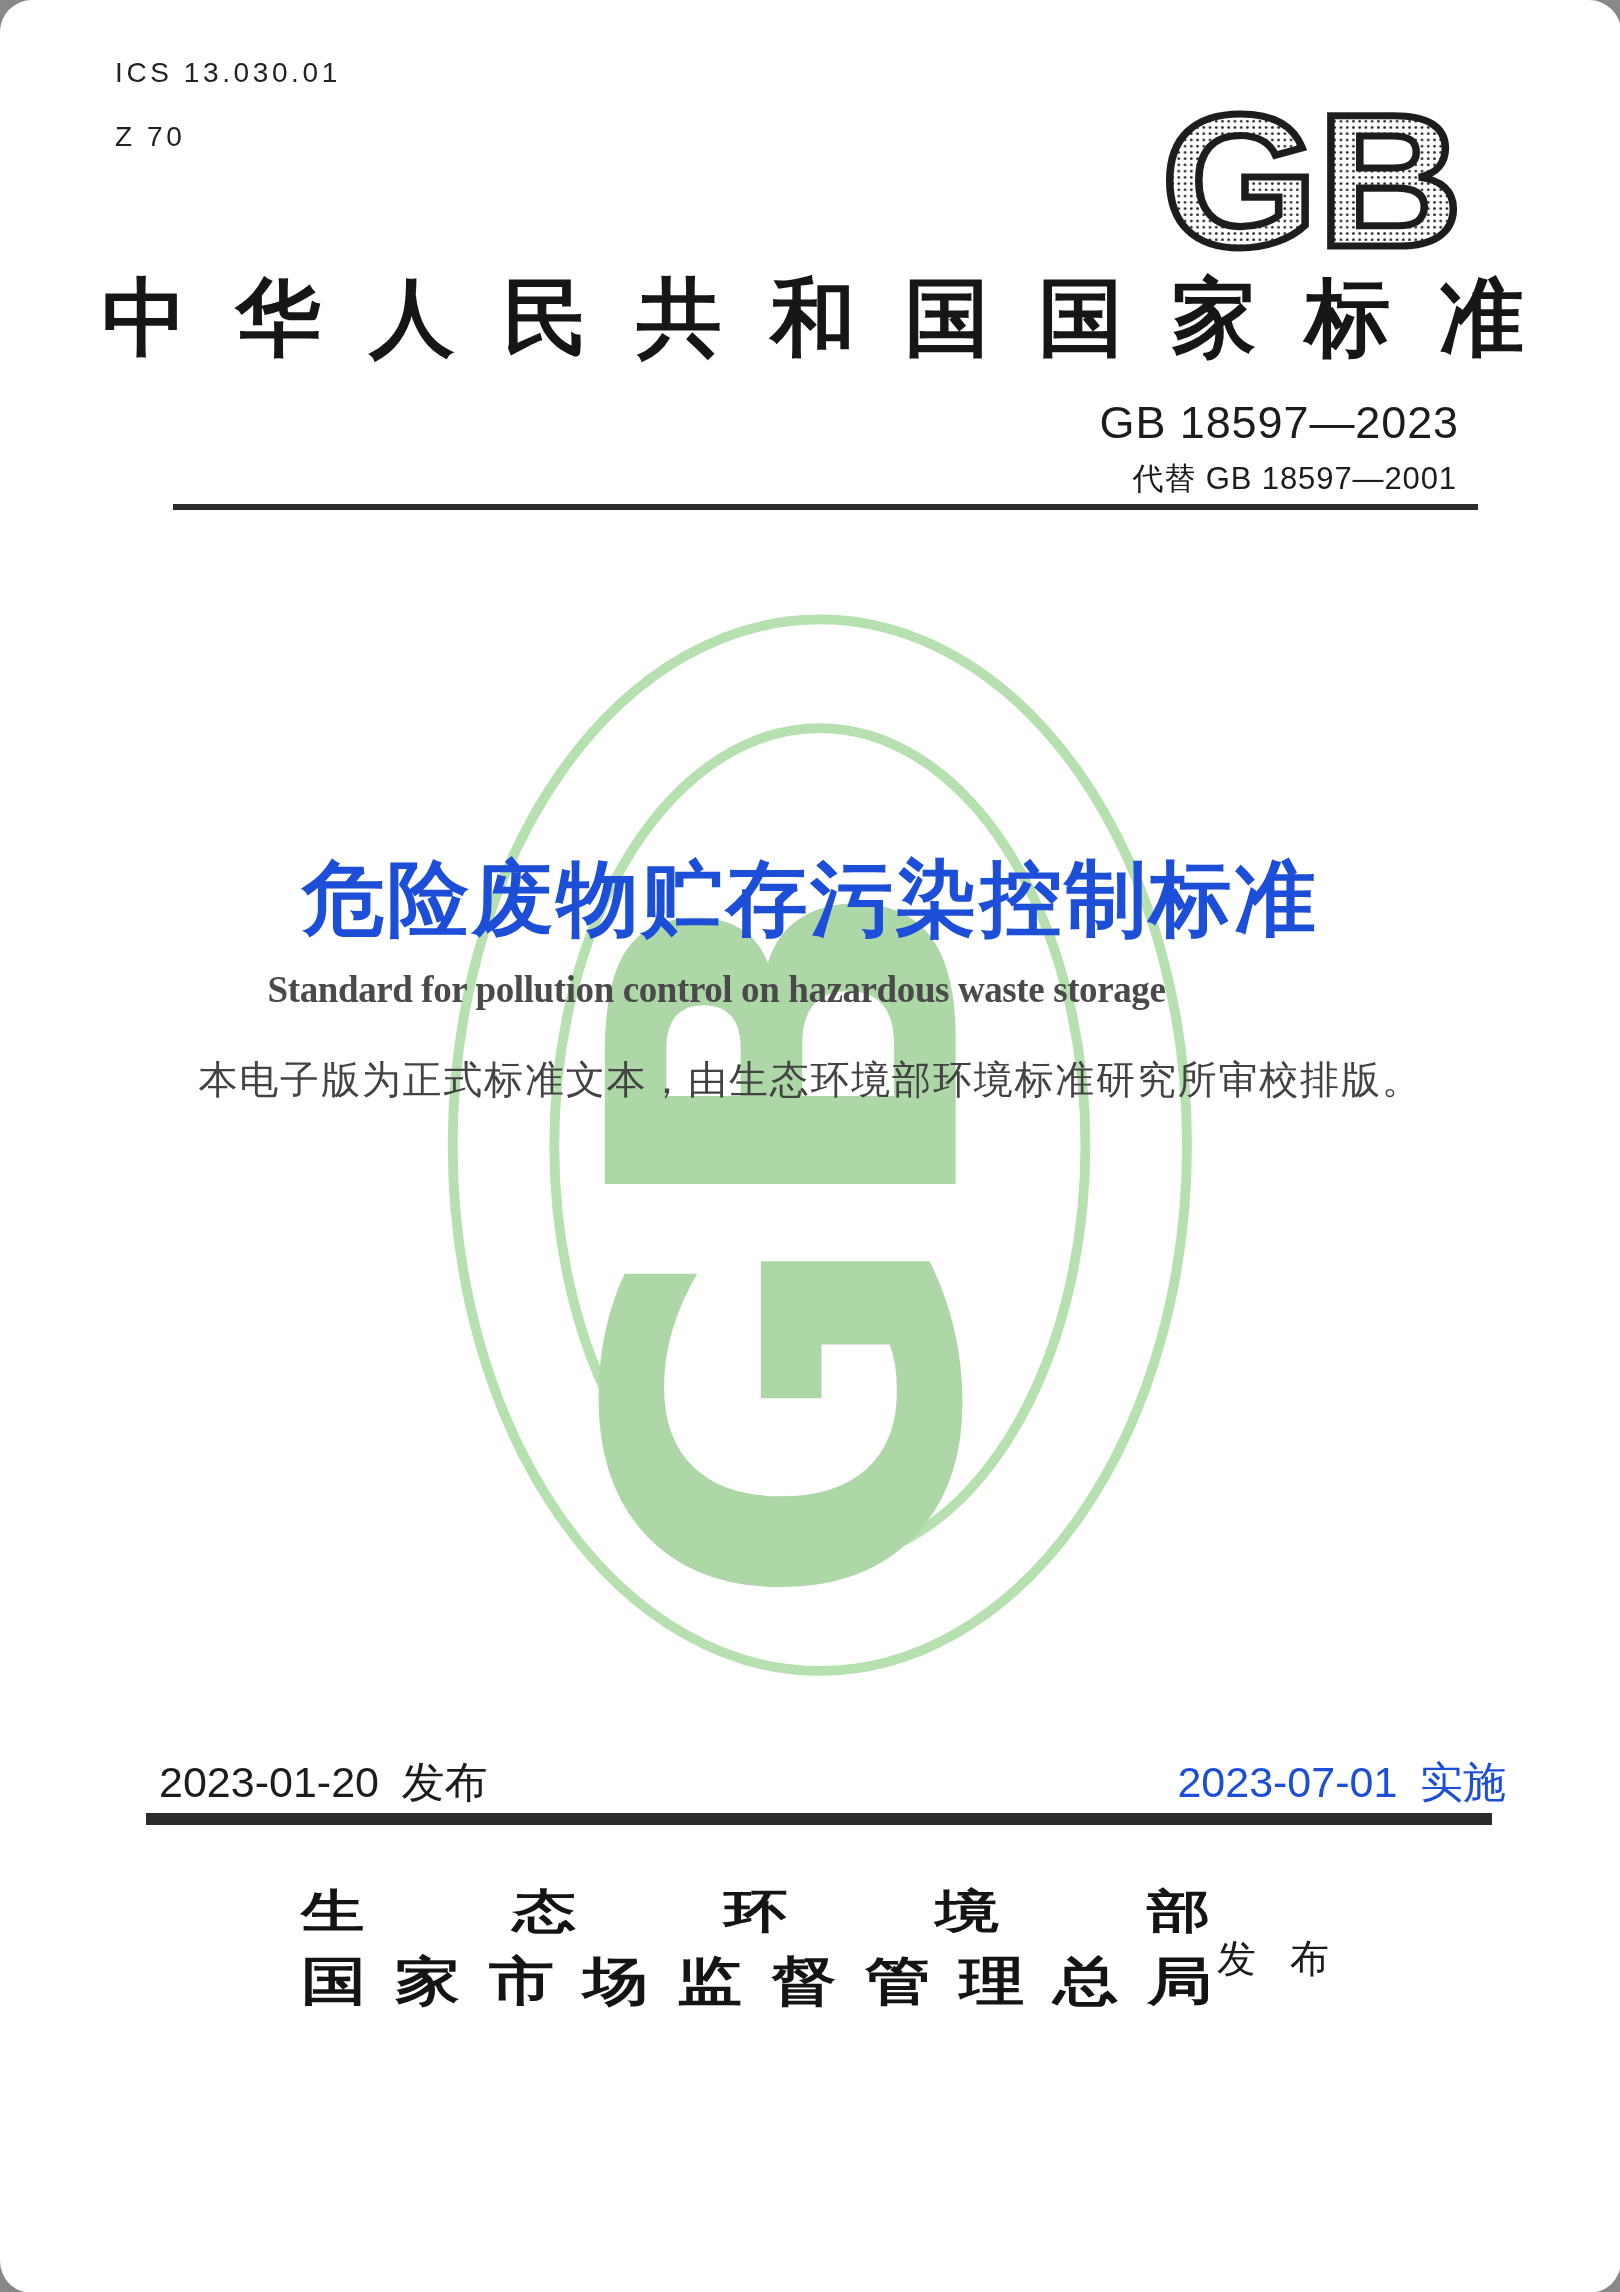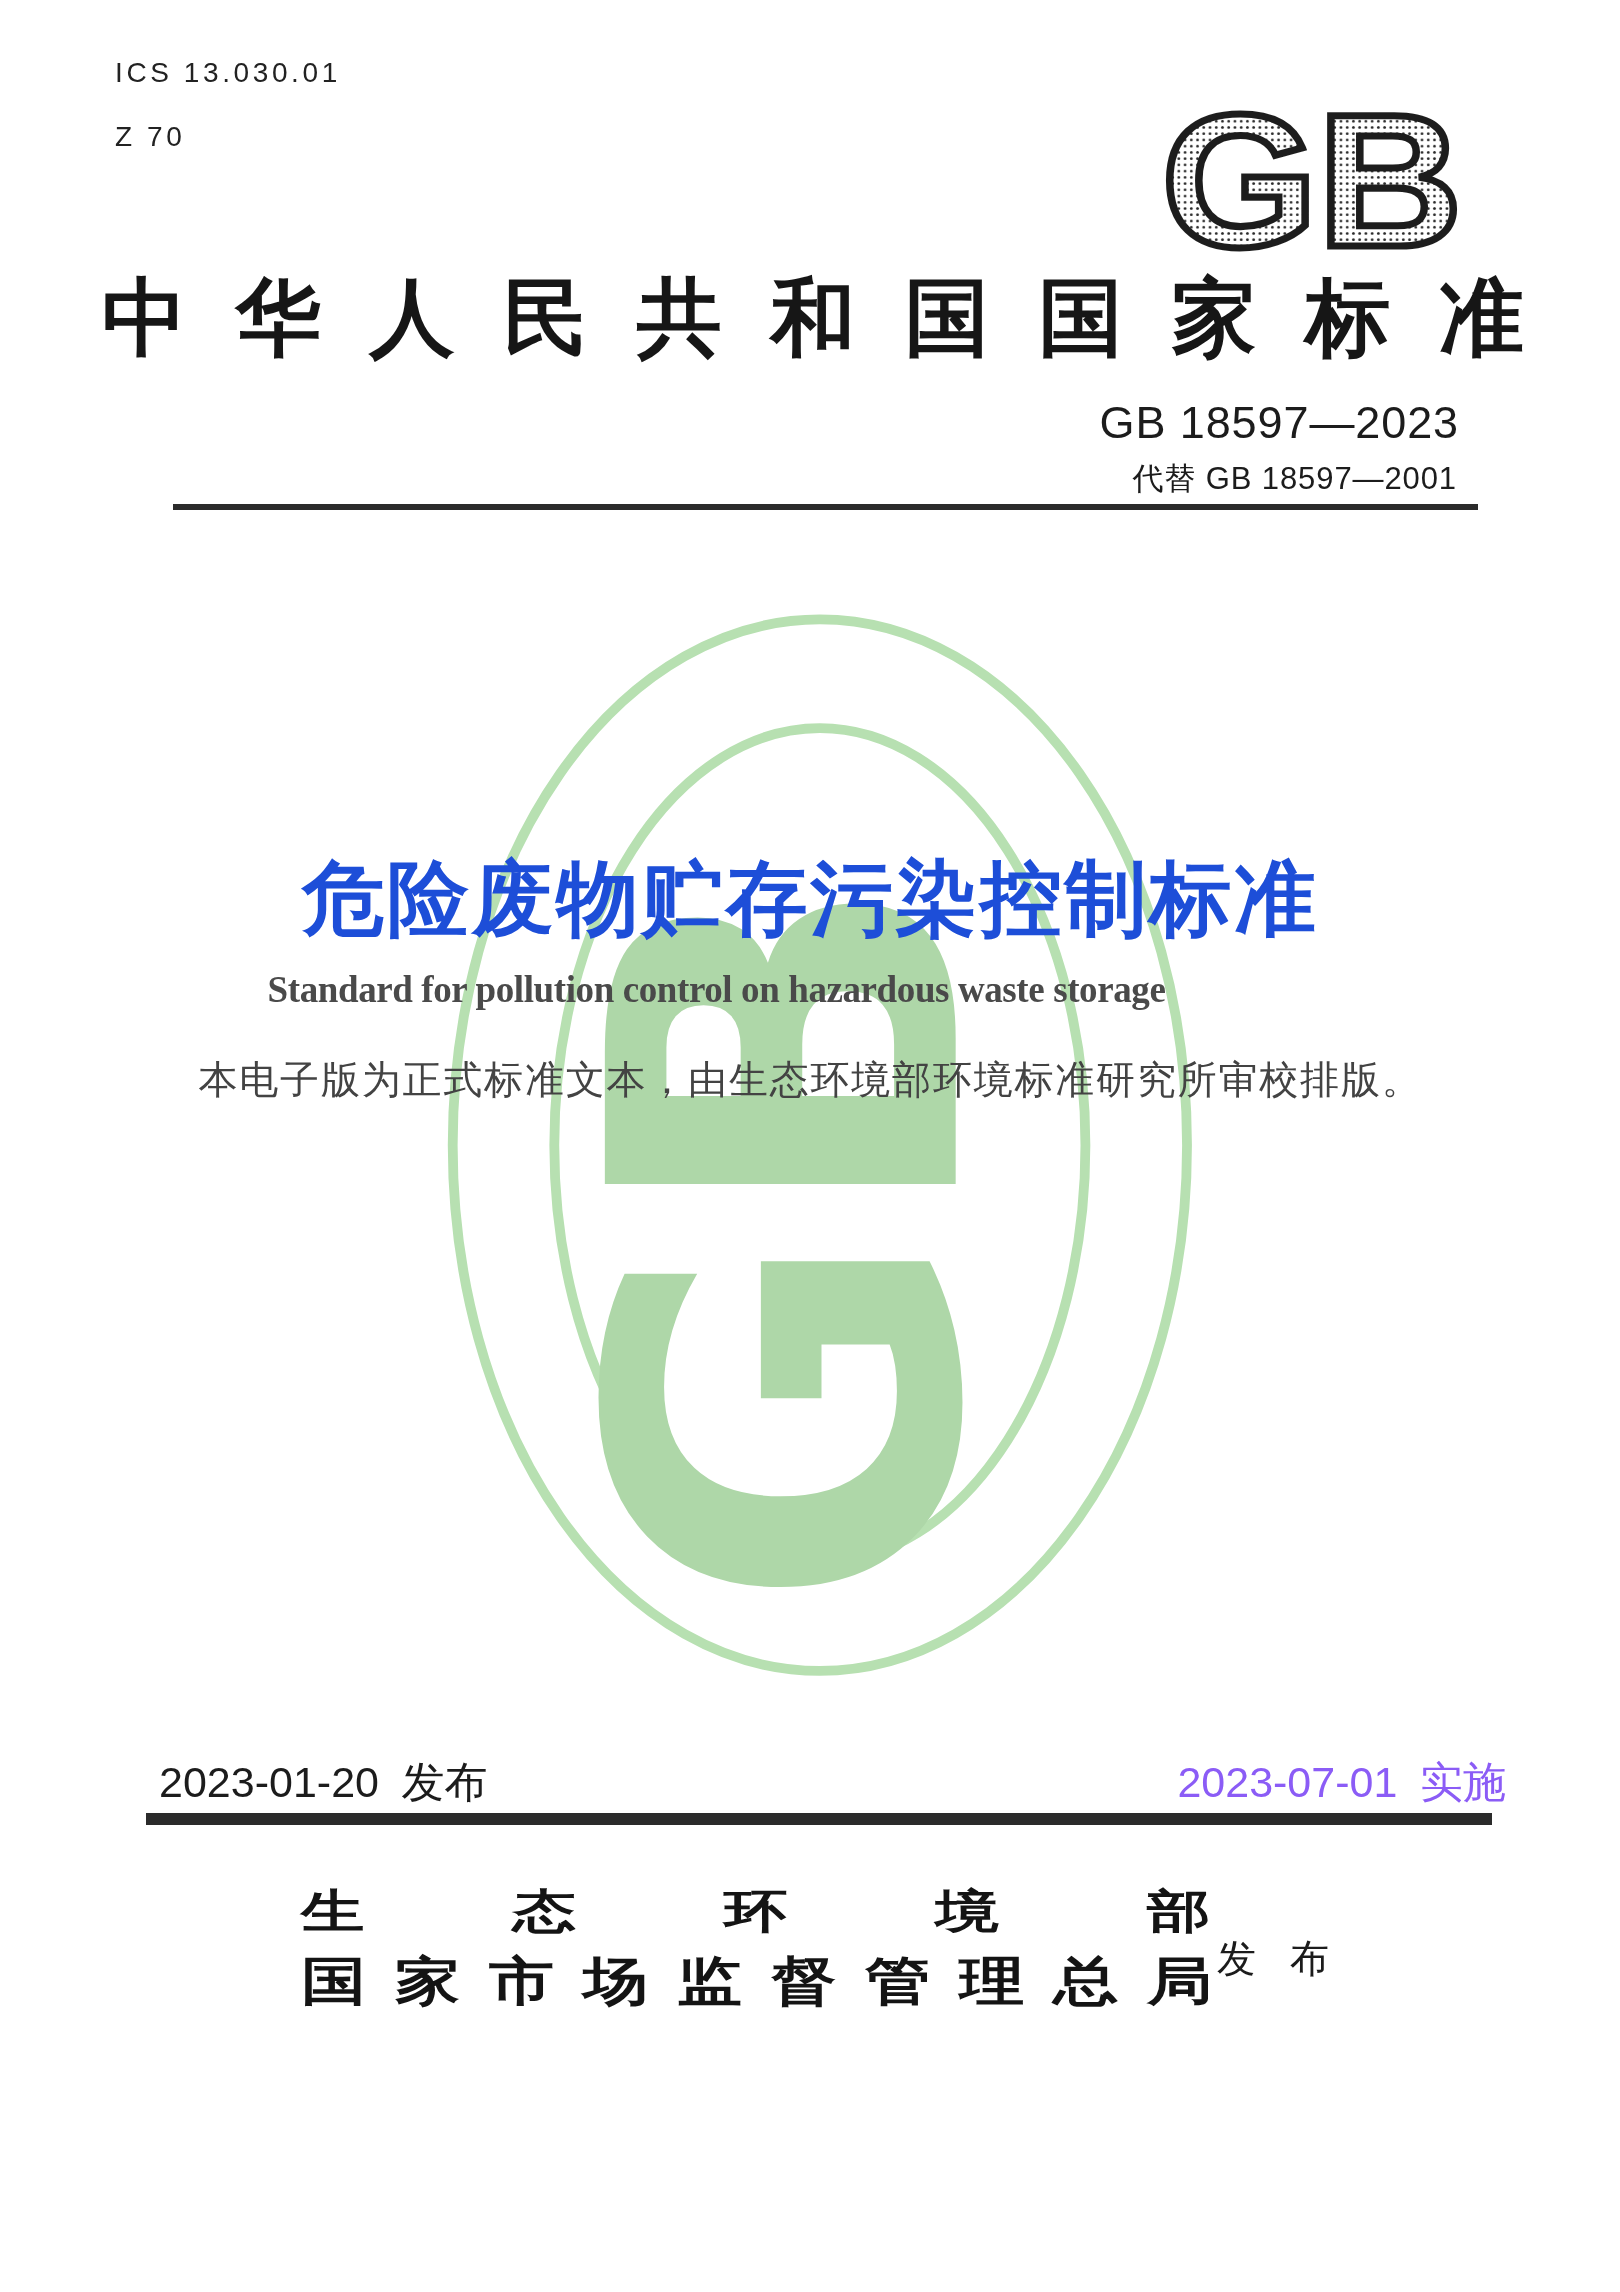--- a/index.html
+++ b/index.html
@@ -11,6 +11,7 @@
     overflow:hidden;
     font-family:"Liberation Sans",sans-serif;
     color:#1f1f1f;
+    border-radius:32px;
   }
   .page *{box-sizing:border-box;}
 

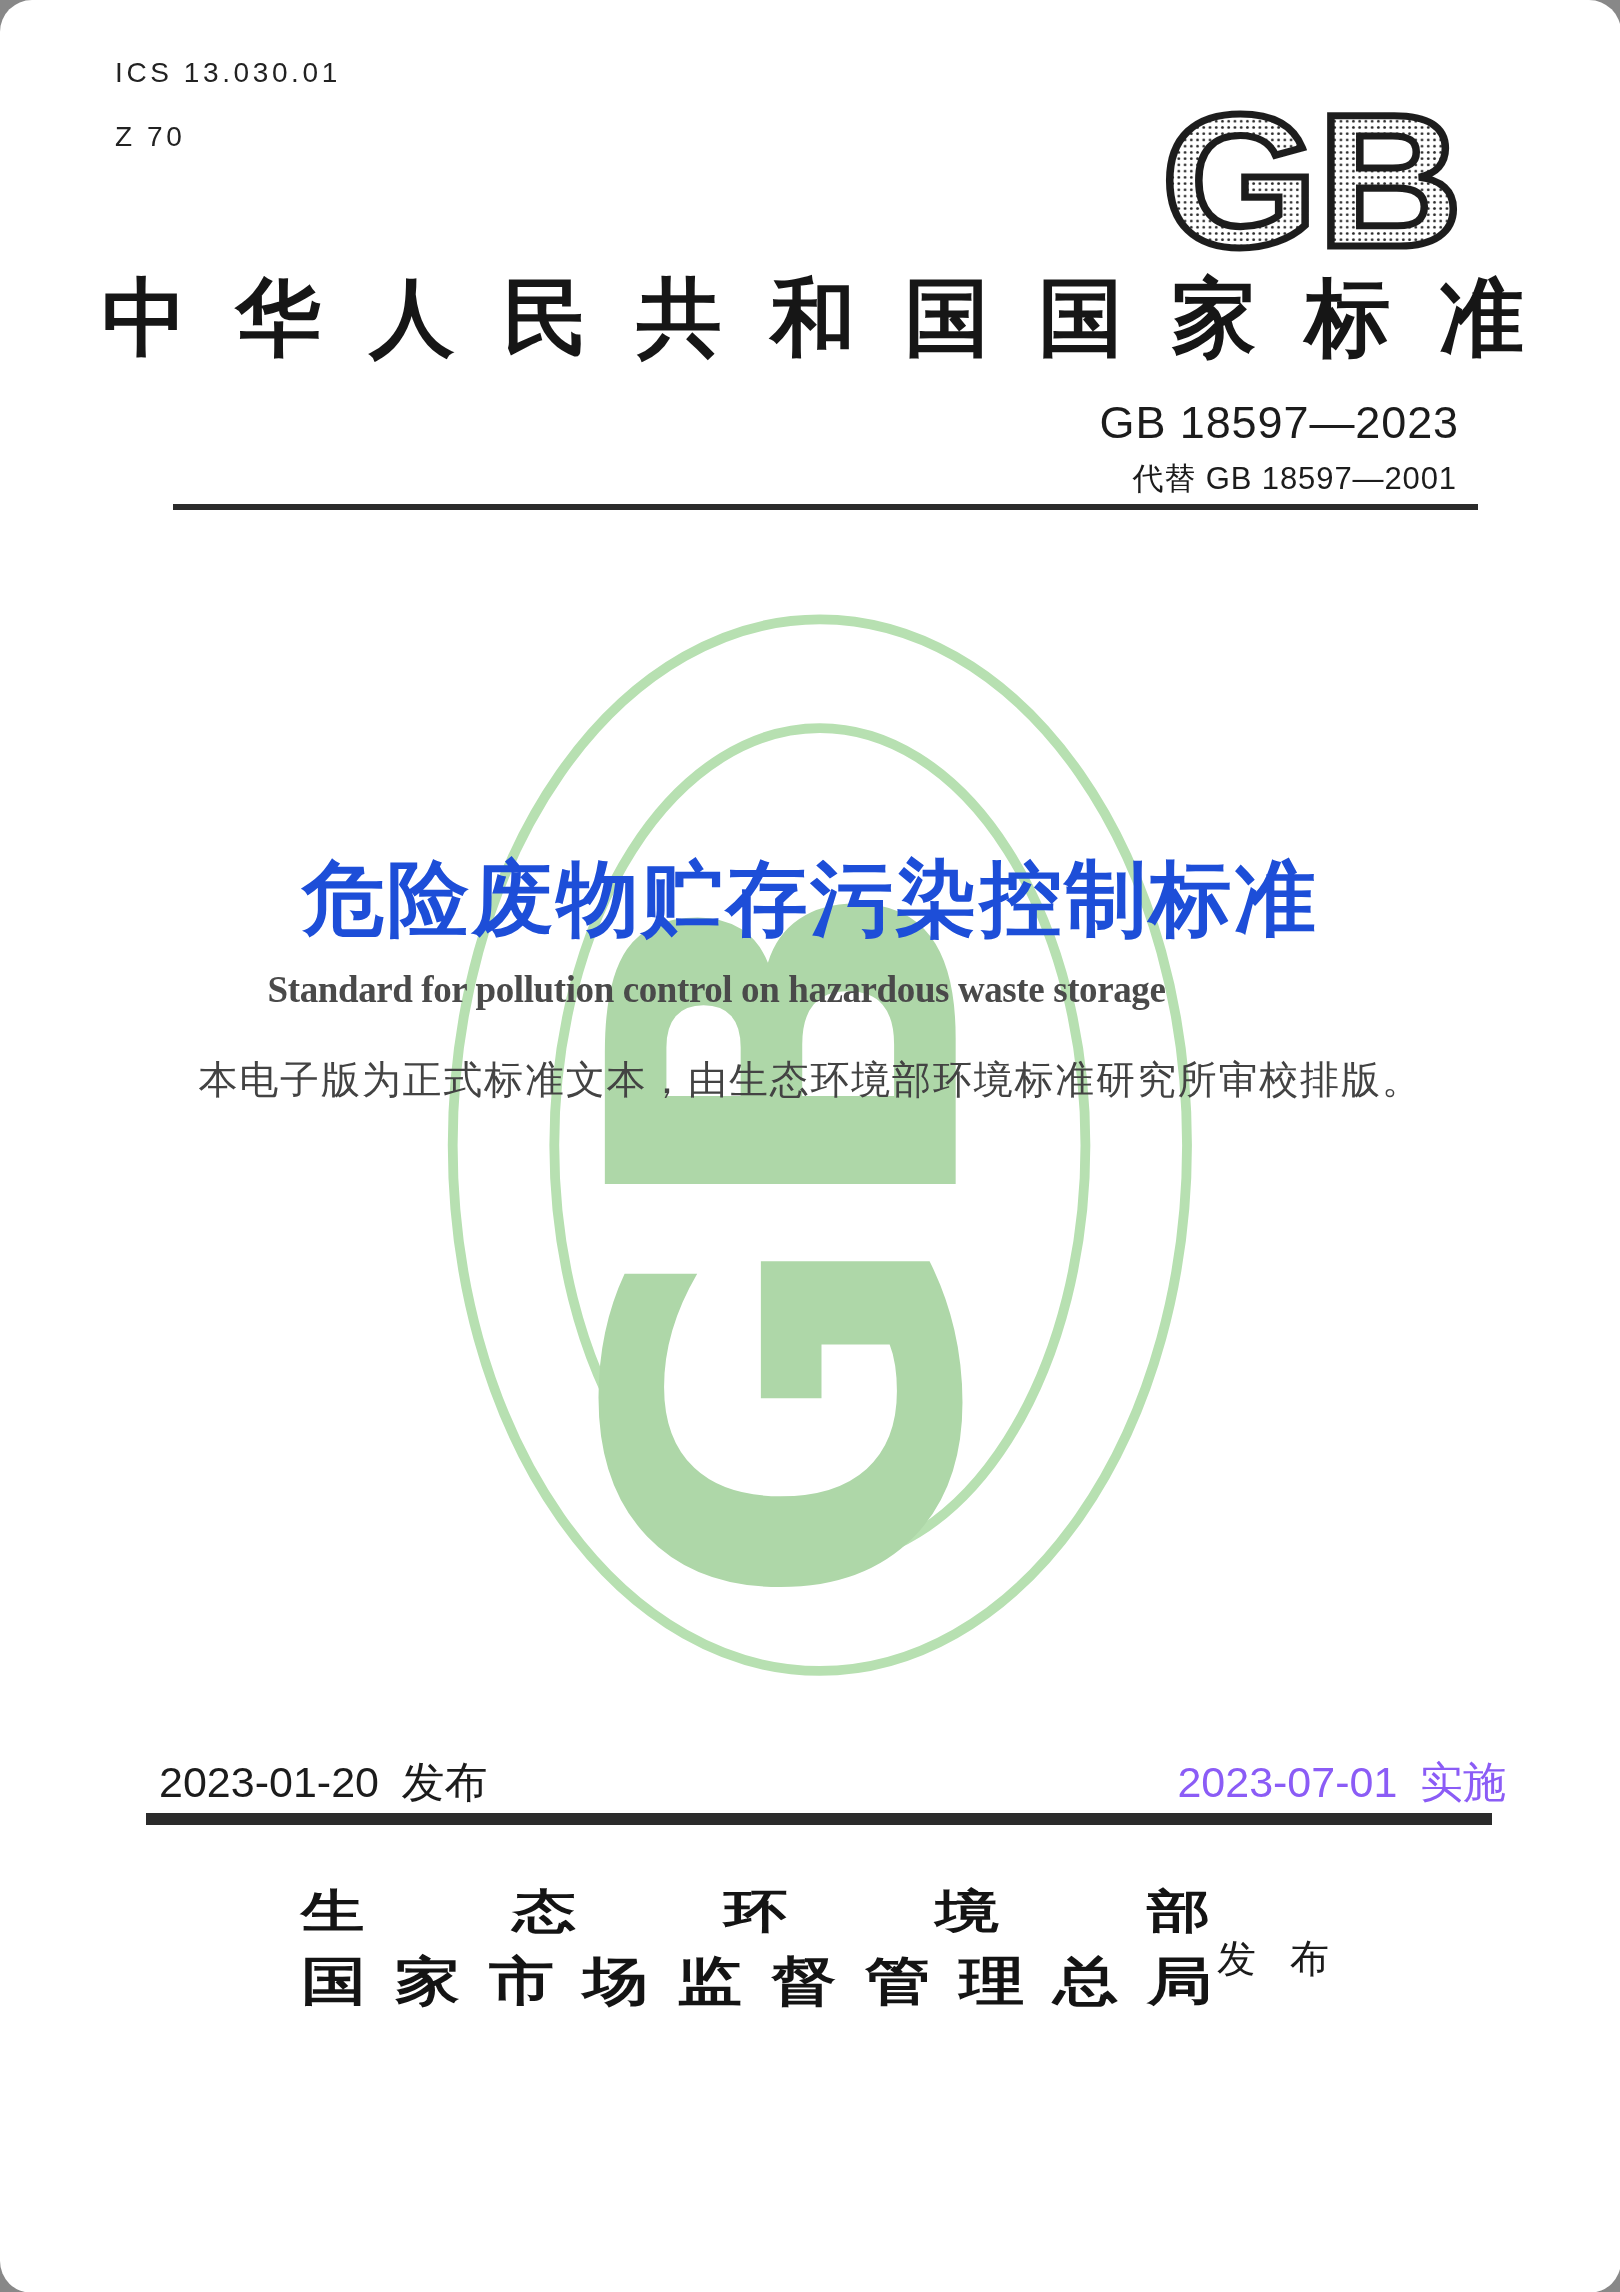--- a/index.html
+++ b/index.html
@@ -86,7 +86,7 @@
   }
   .impl-date{
     position:absolute;right:115px;top:1754px;
-    font-size:43px;word-spacing:10.7px;color:#8b5cf6;z-index:1;
+    font-size:43px;word-spacing:10.7px;color:#1d4ed8;z-index:1;
   }
   .thick-rule{
     position:absolute;left:146px;top:1813px;width:1346px;height:11.6px;

